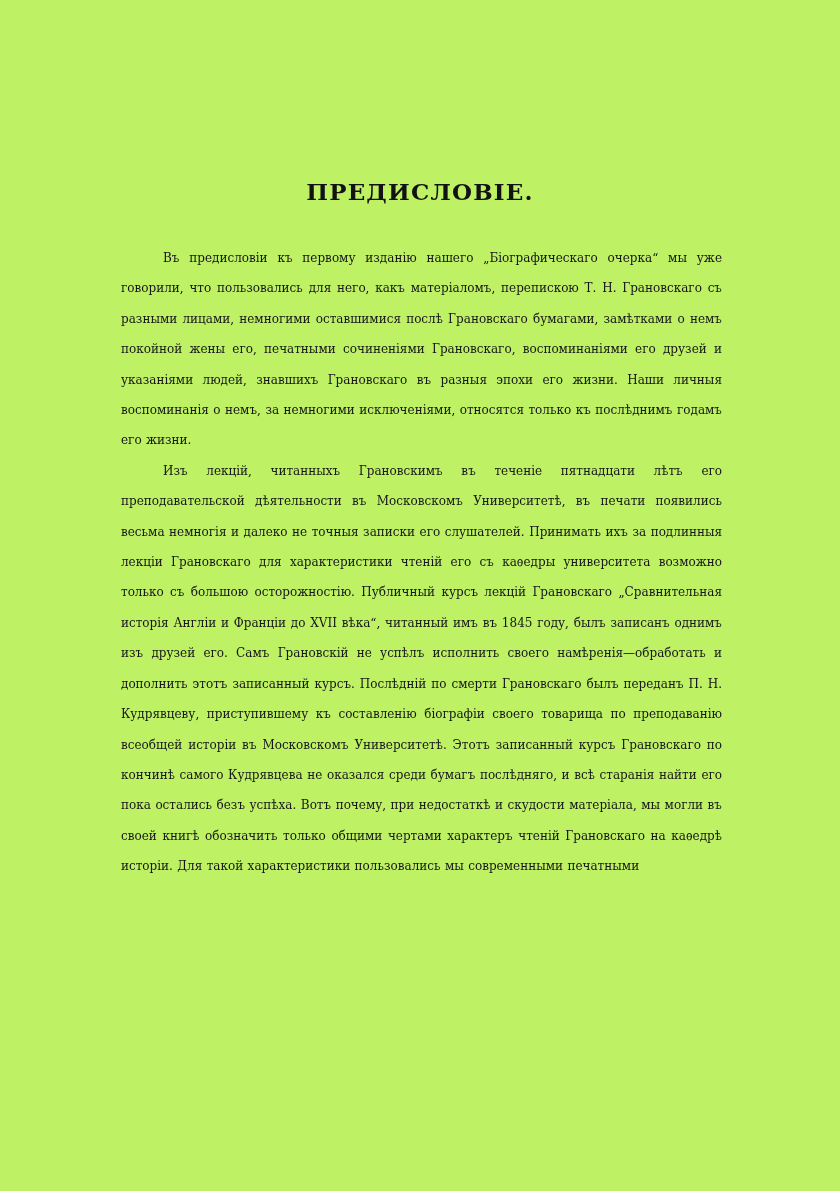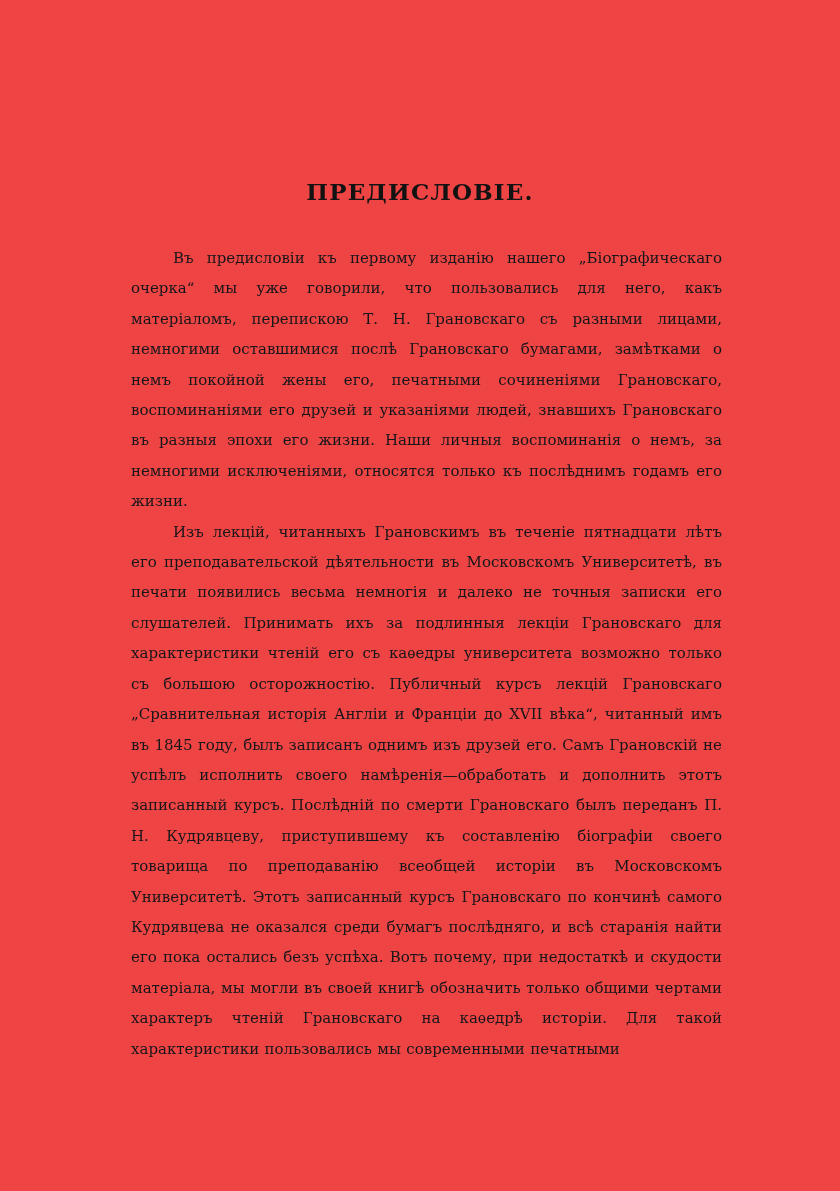--- a/index.html
+++ b/index.html
@@ -11,7 +11,7 @@
     position: relative;
     width: 840px;
     height: 1191px;
-    background: #ef4444;
+    background: #bef264;
     overflow: hidden;
     font-family: "DejaVu Serif", serif;
     color: #1a1a1a;

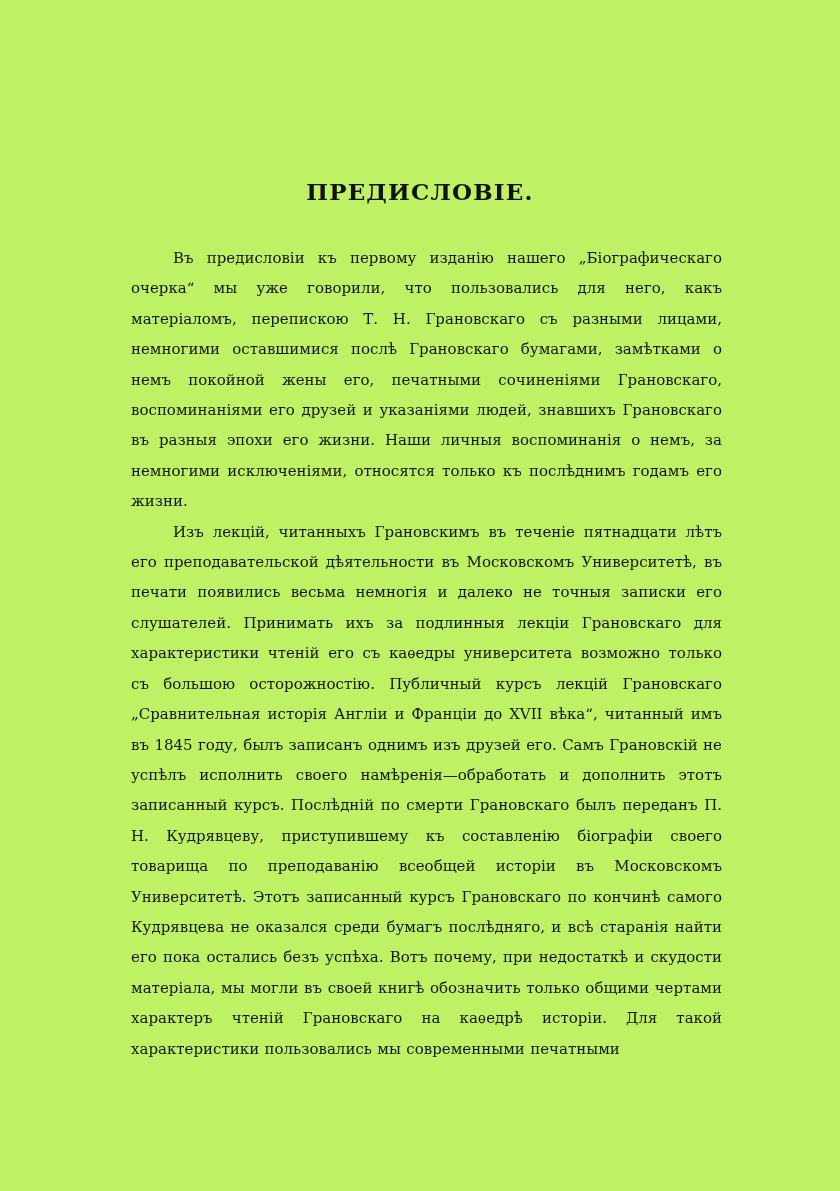--- a/index.html
+++ b/index.html
@@ -32,10 +32,10 @@
     color: #121212;
   }
   .para {
-    margin: 0 0 0 13px;
+    margin: 0 0 0 3px;
     text-align: justify;
     text-justify: inter-word;
-    font-size: 15px;
+    font-size: 12px;
     line-height: 30.4px;
     text-indent: 42px;
     word-spacing: 0.6px;

